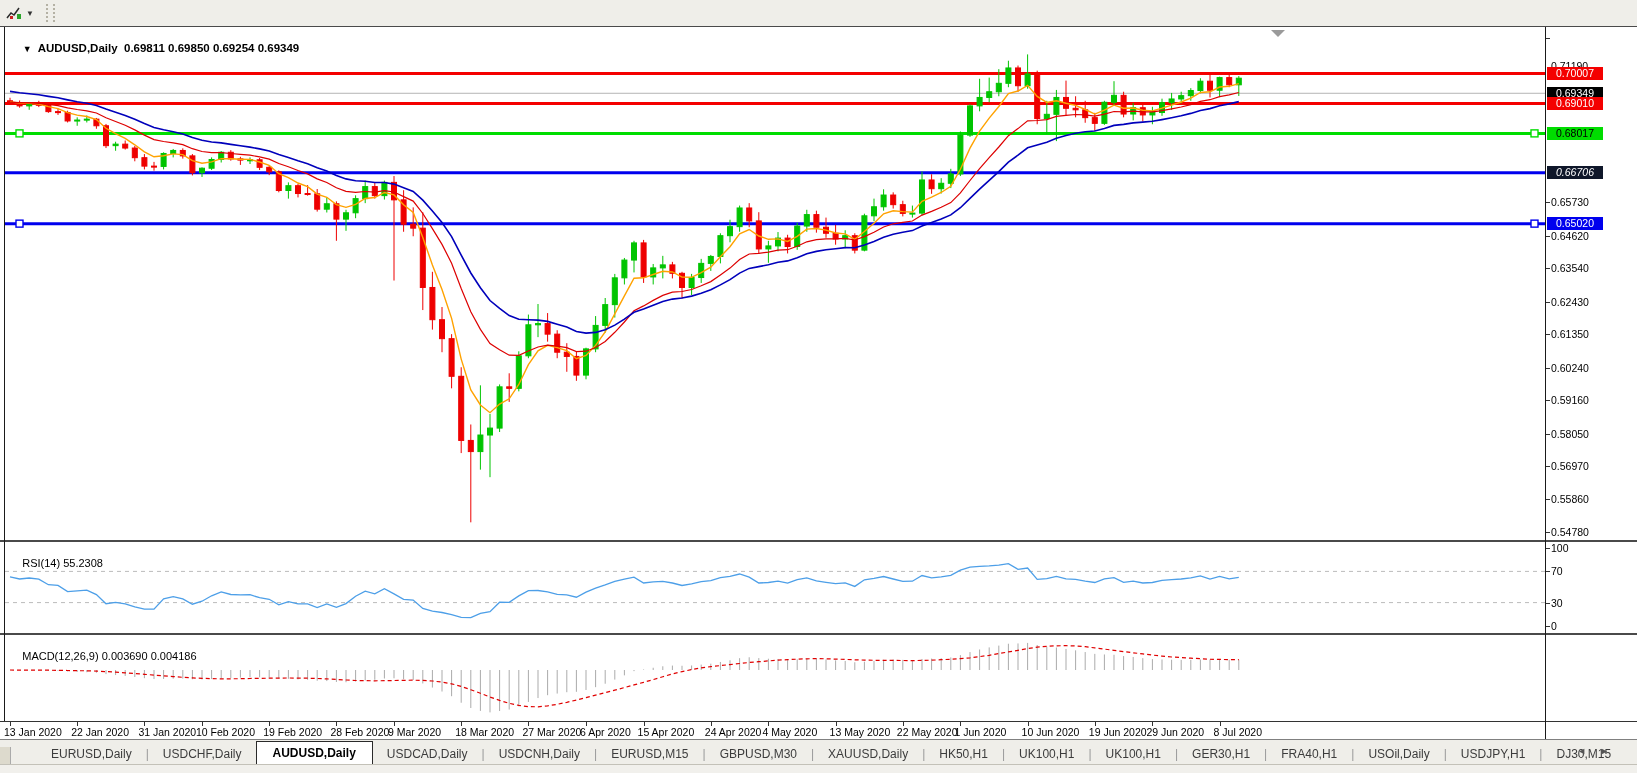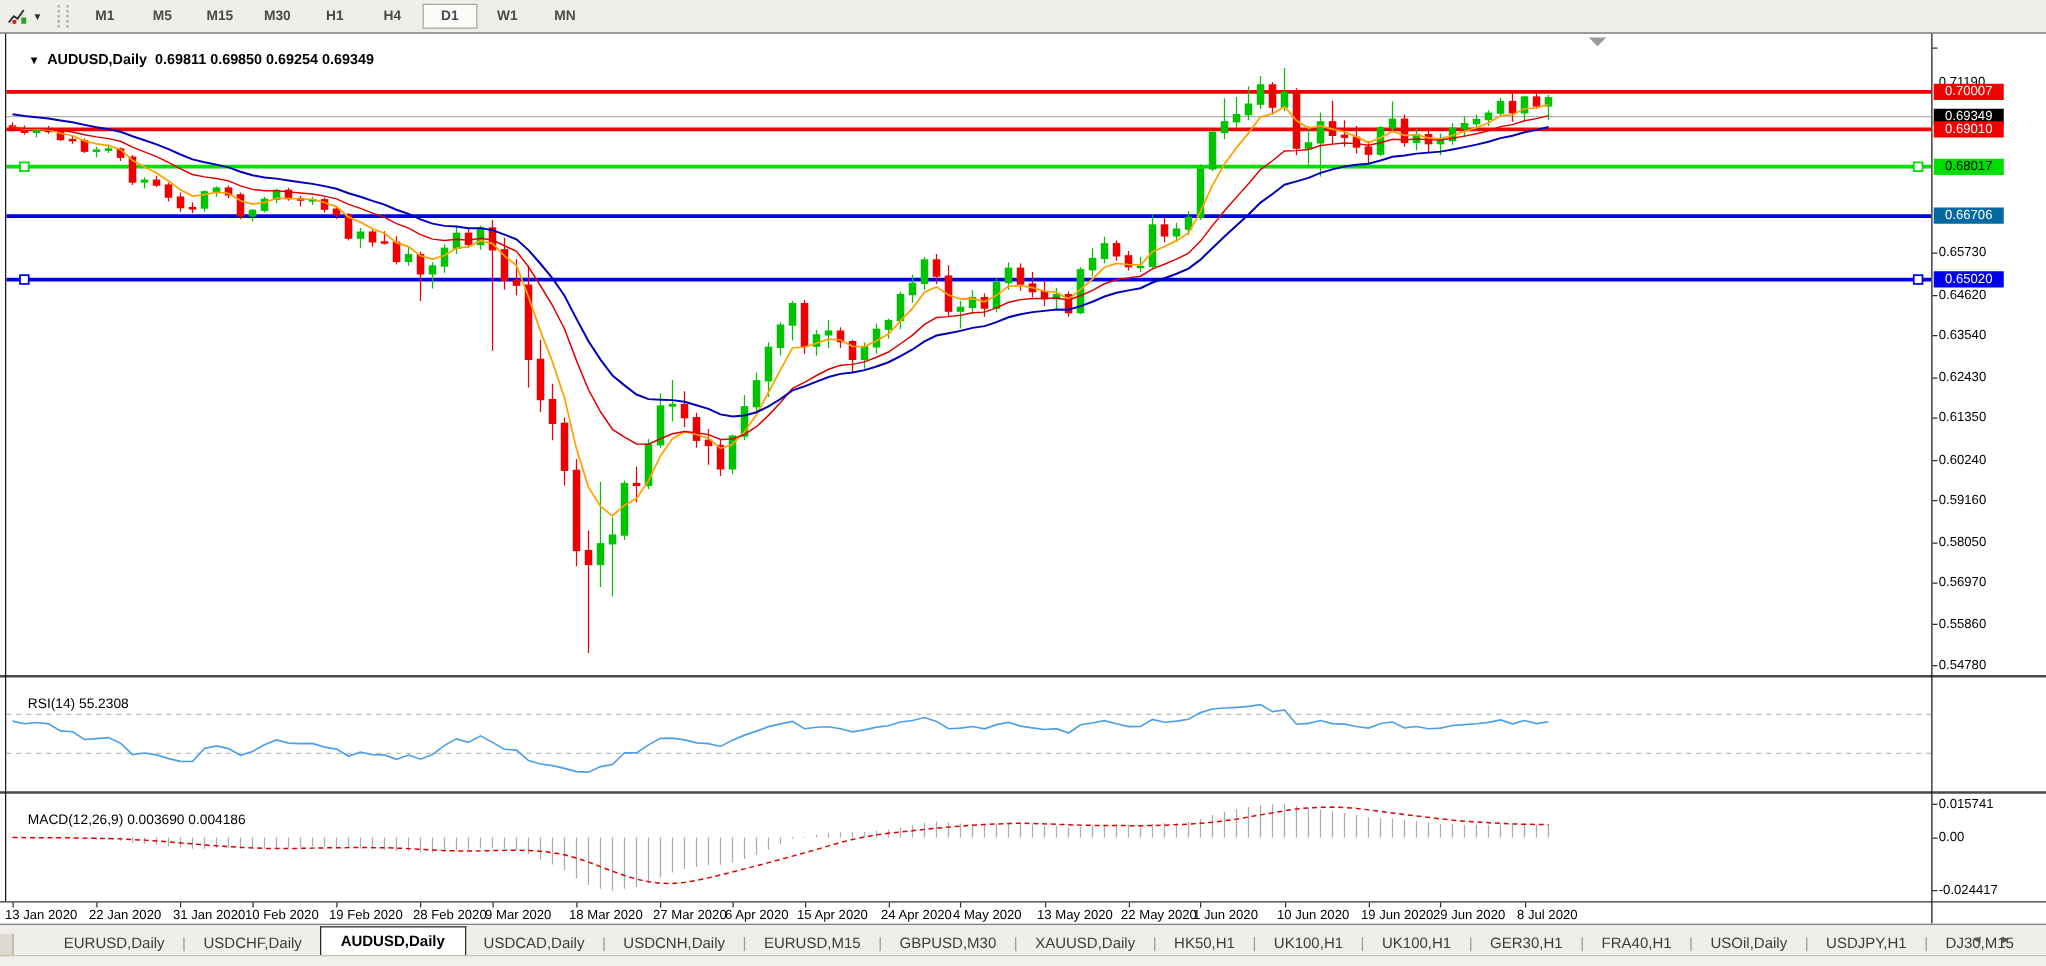--- a/index.html
+++ b/index.html
@@ -58,17 +58,6 @@
     <span class="tool-caret">▼</span>
   </div>
   <div class="grip"></div>
-  <div id="tf-buttons" style="display: flex;">
-      <div class="tf-btn">M1</div>
-      <div class="tf-btn">M5</div>
-      <div class="tf-btn">M15</div>
-      <div class="tf-btn">M30</div>
-      <div class="tf-btn">H1</div>
-      <div class="tf-btn">H4</div>
-      <div class="tf-btn active">D1</div>
-      <div class="tf-btn">W1</div>
-      <div class="tf-btn">MN</div>
-    </div>
 </div>
 
 <div id="main-panel" class="panel">

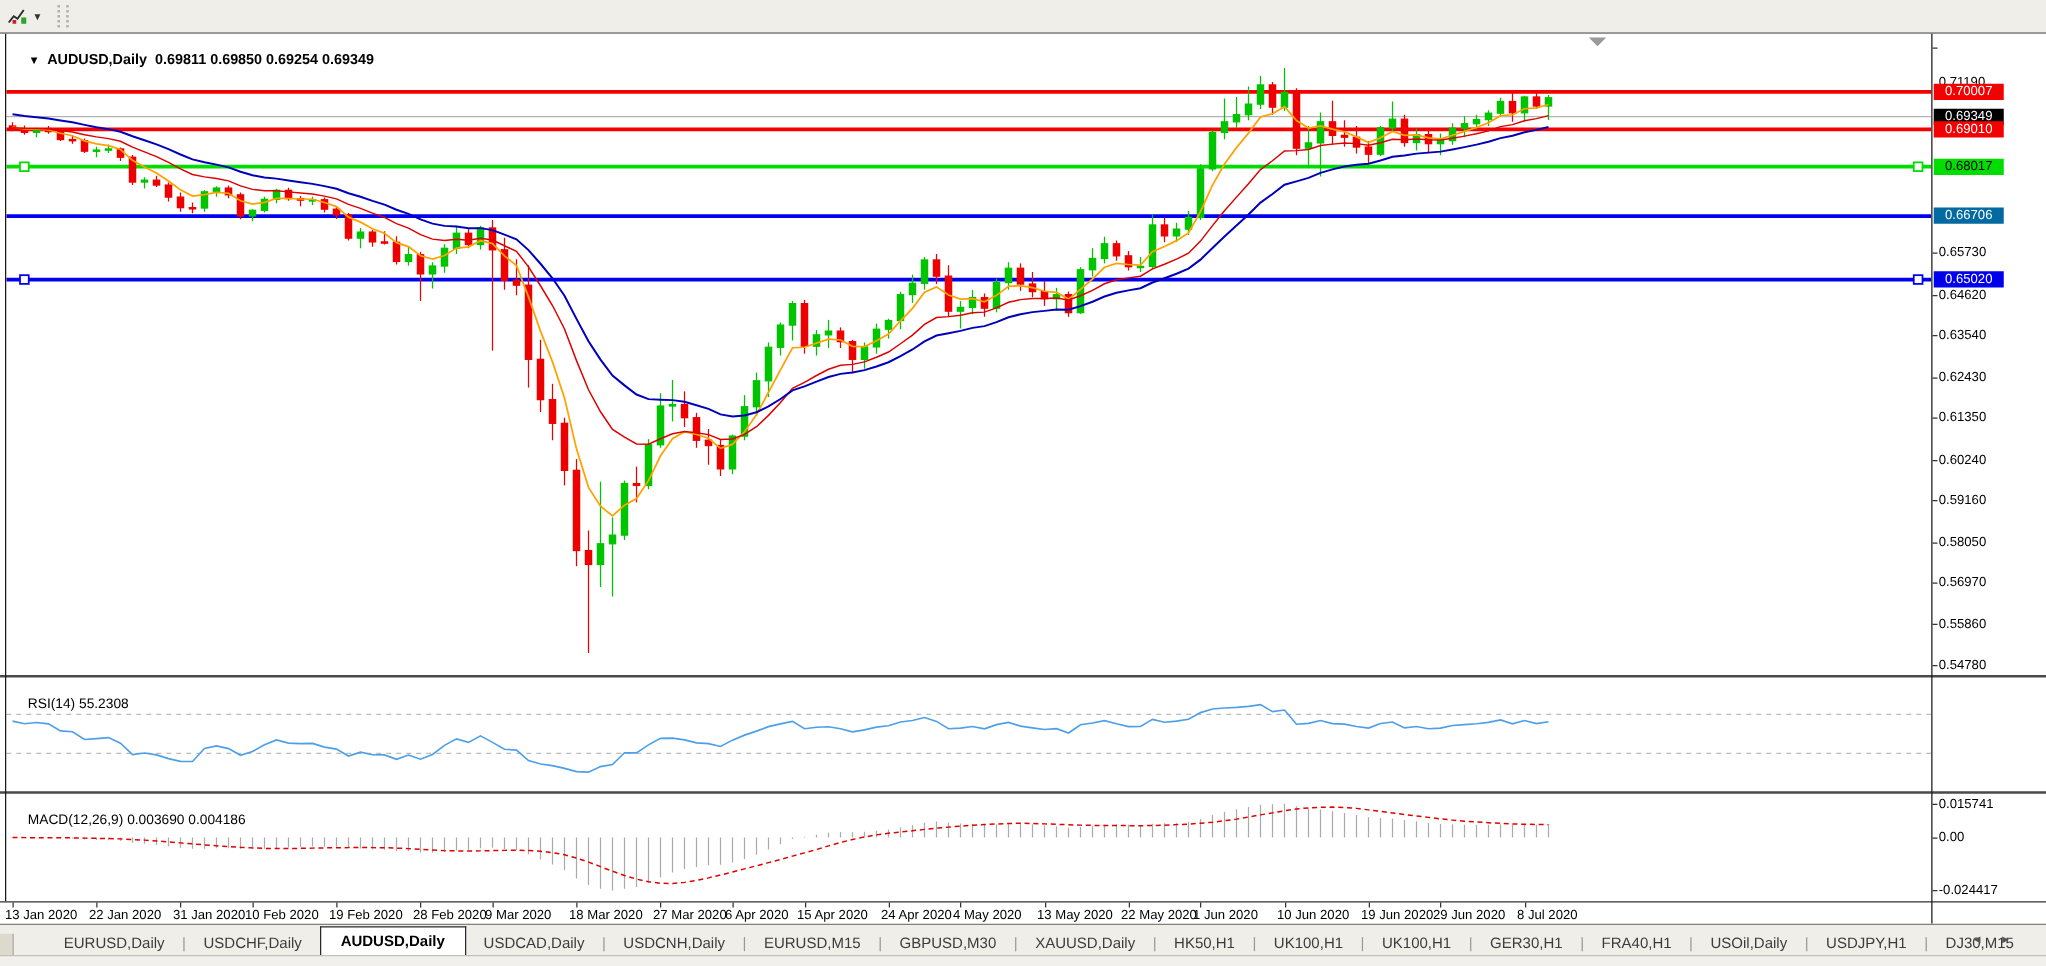--- a/index.html
+++ b/index.html
@@ -367,7 +367,7 @@
       <div class="price-box" style="top: 59.7764px; background: rgb(0, 0, 0); color: rgb(255, 255, 255);">0.69349</div>
       <div class="price-box" style="top: 69.9844px; background: rgb(244, 0, 0); color: rgb(255, 255, 255);">0.69010</div>
       <div class="price-box" style="top: 99.8856px; background: rgb(0, 221, 0); color: rgb(0, 0, 0);">0.68017</div>
-      <div class="price-box" style="top: 139.362px; background: #0369a1; color: rgb(255, 255, 255);">0.66706</div>
+      <div class="price-box" style="top: 139.362px; background: #0f172a; color: rgb(255, 255, 255); font-style: italic;">0.66706</div>
       <div class="price-box" style="top: 190.131px; background: rgb(0, 0, 238); color: rgb(255, 255, 255);">0.65020</div>
     </div>
 </div>

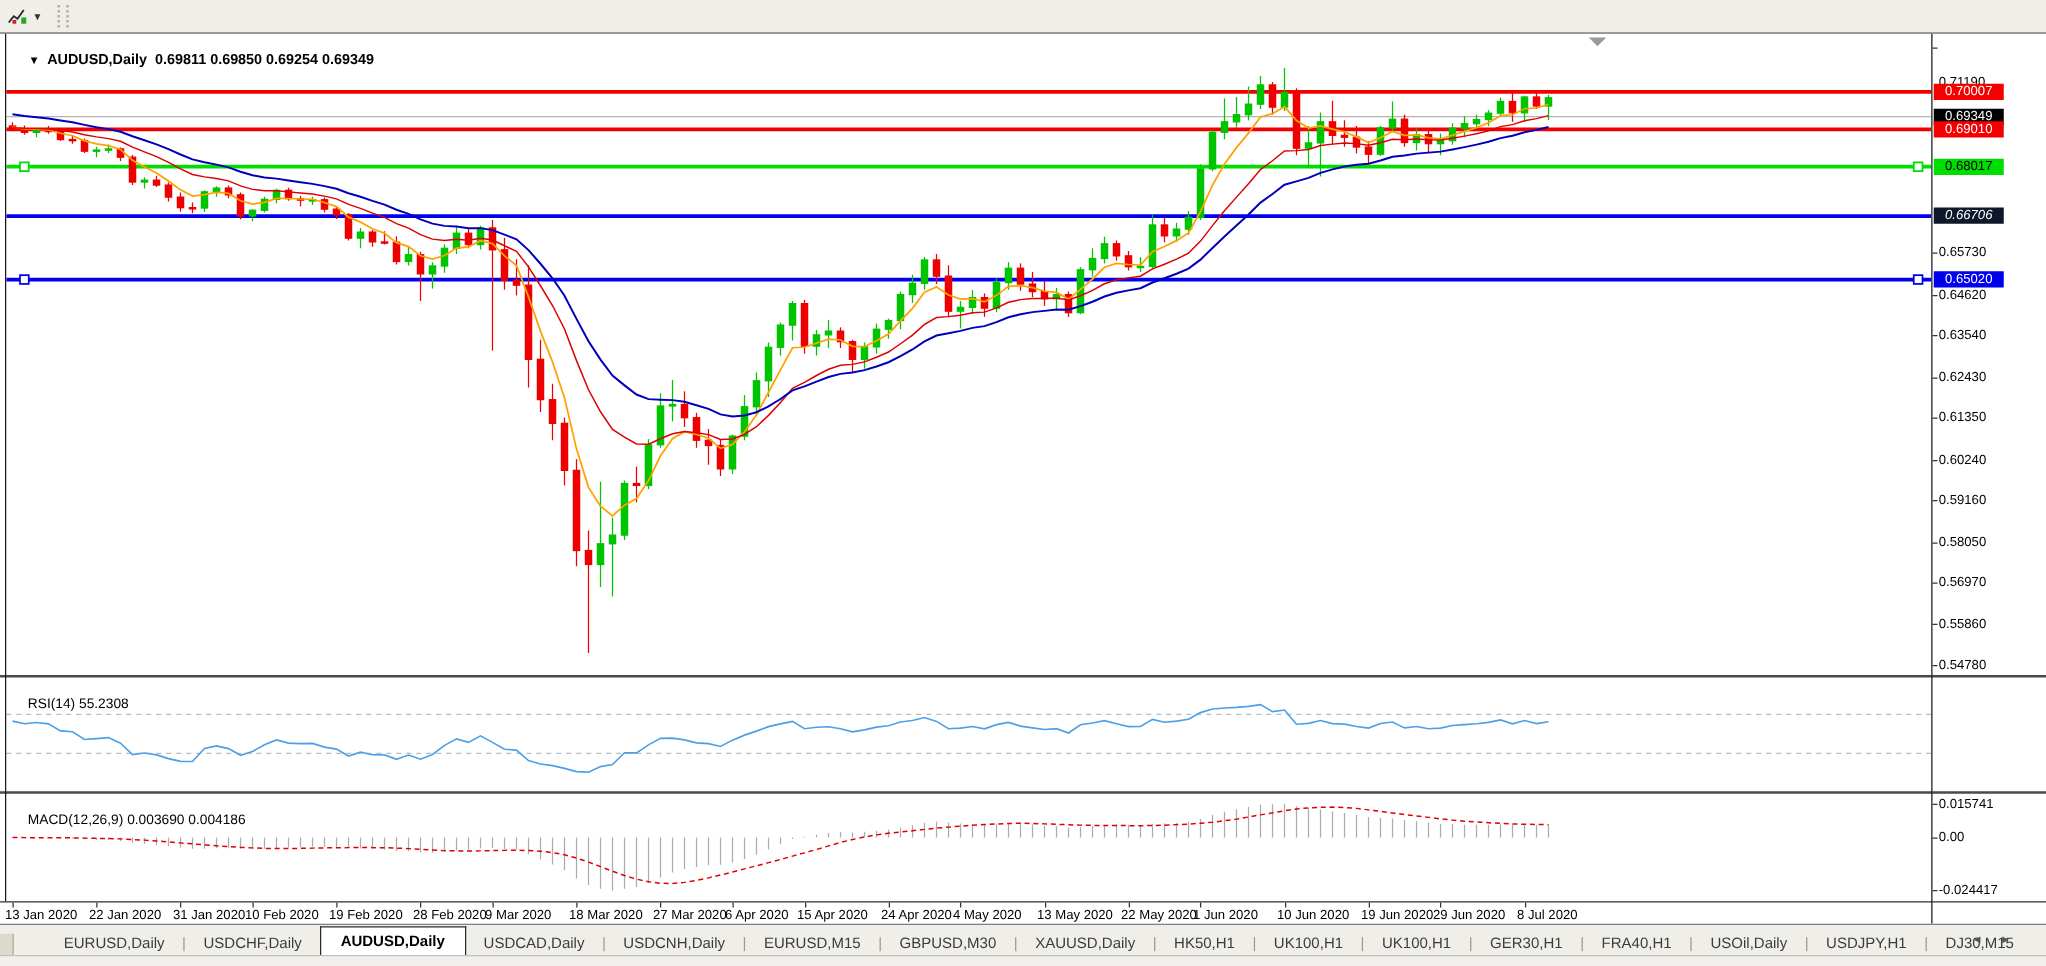--- a/index.html
+++ b/index.html
@@ -381,6 +381,16 @@
       <line x1="0" y1="60.6" x2="1540" y2="60.6" stroke="#bbb" stroke-width="1" stroke-dasharray="4 4"></line>
       <polyline points="5,34.9 14.6,37.0 24.2,36.0 33.8,37.1 43.4,42.7 53,43.4 62.599999999999994,49.6 72.2,48.9 81.8,48.1 91.39999999999999,52.6 101,61.7 110.6,60.4 120.19999999999999,61.9 129.8,64.9 139.4,67.1 149,67.2 158.6,56.8 168.2,54.7 177.79999999999998,56.9 187.4,62.2 197,59.2 206.6,53.8 216.2,49.9 225.79999999999998,52.5 235.39999999999998,52.9 245,52.7 254.6,55.7 264.2,57.3 273.8,62.8 283.4,59.7 293,61.8 302.59999999999997,61.9 312.2,65.5 321.8,62.0 331.4,65.4 341,61.6 350.59999999999997,54.3 360.2,49.1 369.8,51.9 379.4,46.7 389,51.9 398.59999999999997,57.4 408.2,58.1 417.8,66.4 427.4,69.2 437,70.5 446.59999999999997,72.7 456.2,75.3 465.79999999999995,75.7 475.4,71.3 485,69.6 494.59999999999997,60.2 504.2,60.3 513.8,53.9 523.4,48.7 533,48.5 542.6,49.9 552.1999999999999,52.3 561.8,52.9 571.4,55.2 581,50.1 590.6,46.1 600.1999999999999,42.9 609.8,39.3 619.4,37.1 629,35.1 638.6,41.0 648.1999999999999,39.8 657.8,39.4 667.4,41.0 677,43.5 686.6,41.9 696.1999999999999,39.7 705.8,38.6 715.4,35.6 725,34.4 734.6,32.0 744.1999999999999,35.1 753.8,41.0 763.4,40.5 773,39.2 782.6,41.1 792.1999999999999,37.7 801.8,35.9 811.4,38.9 821,40.3 830.6,41.6 840.1999999999999,40.9 849.8,44.4 859.4,37.8 869,36.4 878.6,34.5 888.1999999999999,37.0 897.8,39.3 907.4,39.2 917,33.5 926.5999999999999,35.8 936.1999999999999,34.9 945.8,33.4 955.4,28.1 965,25.2 974.5999999999999,24.4 984.1999999999999,23.9 993.8,23.1 1003.4,21.7 1013,27.3 1022.5999999999999,26.0 1032.2,37.4 1041.8,36.7 1051.3999999999999,34.4 1061,36.9 1070.6,37.3 1080.2,39.2 1089.8,40.5 1099.3999999999999,36.8 1109,35.6 1118.6,40.3 1128.2,39.2 1137.8,41.0 1147.3999999999999,40.5 1157,38.4 1166.6,37.7 1176.2,37.0 1185.8,35.9 1195.3999999999999,33.9 1205,37.1 1214.6,34.4 1224.2,36.9 1233.8,35.4" fill="none" stroke="#4d9fe8" stroke-width="1.3"></polyline>
     </svg>
+  <div class="axis-col" id="rsi-axis">
+      <div class="tick-dash" style="top: 6px;"></div>
+      <div class="tick-label" style="top: 1px;">100</div>
+      <div class="tick-dash" style="top: 29.4px;"></div>
+      <div class="tick-label" style="top: 24.4px;">70</div>
+      <div class="tick-dash" style="top: 60.6px;"></div>
+      <div class="tick-label" style="top: 55.6px;">30</div>
+      <div class="tick-dash" style="top: 84px;"></div>
+      <div class="tick-label" style="top: 79px;">0</div>
+    </div>
 </div>
 
 <div id="macd-panel" class="panel">

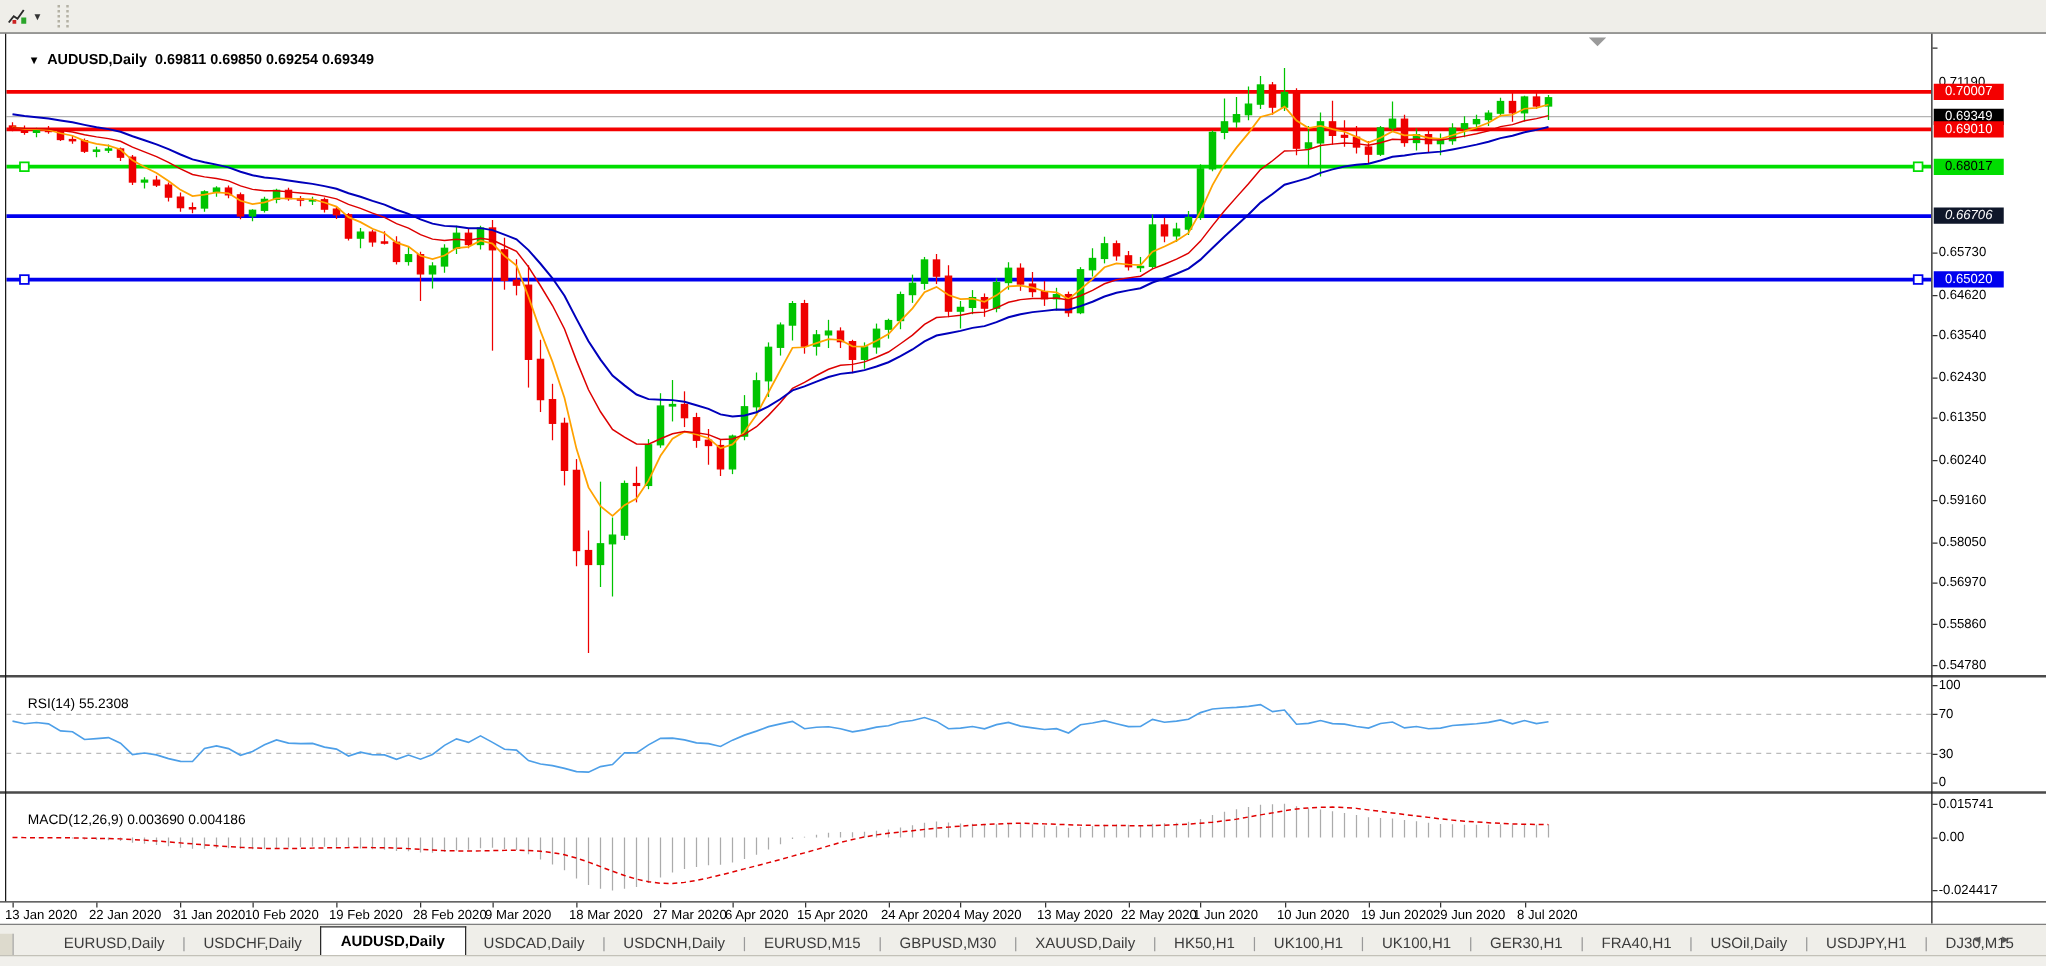--- a/index.html
+++ b/index.html
@@ -529,14 +529,6 @@
       <line x1="1233.8" y1="35" x2="1233.8" y2="24.734820264799946" stroke="#ababab" stroke-width="1"></line>
       <polyline points="5,35.0 14.6,35.1 24.2,35.1 33.8,35.1 43.4,35.2 53,35.3 62.599999999999994,35.5 72.2,35.7 81.8,35.8 91.39999999999999,36.1 101,36.6 110.6,37.1 120.19999999999999,37.8 129.8,38.5 139.4,39.3 149,40.1 158.6,40.9 168.2,41.6 177.79999999999998,42.3 187.4,42.9 197,43.3 206.6,43.7 216.2,43.8 225.79999999999998,43.8 235.39999999999998,43.7 245,43.5 254.6,43.3 264.2,43.2 273.8,43.1 283.4,43.0 293,43.1 302.59999999999997,43.2 312.2,43.5 321.8,43.9 331.4,44.4 341,45.0 350.59999999999997,45.5 360.2,45.7 369.8,45.8 379.4,45.7 389,45.5 398.59999999999997,45.3 408.2,45.2 417.8,45.4 427.4,46.0 437,47.1 446.59999999999997,48.8 456.2,51.4 465.79999999999995,54.7 475.4,58.3 485,62.0 494.59999999999997,65.4 504.2,68.3 513.8,70.4 523.4,71.6 533,71.8 542.6,70.9 552.1999999999999,69.3 561.8,67.3 571.4,65.0 581,62.6 590.6,60.1 600.1999999999999,57.6 609.8,55.1 619.4,52.6 629,49.9 638.6,47.3 648.1999999999999,44.6 657.8,41.7 667.4,39.0 677,36.6 686.6,34.6 696.1999999999999,32.9 705.8,31.6 715.4,30.6 725,29.6 734.6,28.5 744.1999999999999,27.5 753.8,26.7 763.4,25.9 773,25.2 782.6,24.6 792.1999999999999,24.2 801.8,23.8 811.4,23.6 821,23.8 830.6,24.1 840.1999999999999,24.4 849.8,24.8 859.4,25.1 869,25.3 878.6,25.3 888.1999999999999,25.4 897.8,25.5 907.4,25.6 917,25.4 926.5999999999999,25.2 936.1999999999999,24.7 945.8,24.3 955.4,23.6 965,22.8 974.5999999999999,21.6 984.1999999999999,20.3 993.8,18.6 1003.4,16.9 1013,15.3 1022.5999999999999,13.6 1032.2,12.2 1041.8,11.3 1051.3999999999999,10.8 1061,10.7 1070.6,11.0 1080.2,11.7 1089.8,12.9 1099.3999999999999,14.1 1109,15.4 1118.6,16.6 1128.2,17.8 1137.8,18.9 1147.3999999999999,20.1 1157,21.1 1166.6,22.0 1176.2,22.6 1185.8,23.2 1195.3999999999999,23.7 1205,24.2 1214.6,24.4 1224.2,24.6 1233.8,24.7" fill="none" stroke="#e00000" stroke-width="1.2" stroke-dasharray="4 3"></polyline>
     </svg>
-  <div class="axis-col" id="macd-axis">
-      <div class="tick-dash" style="top: 7.91343px;"></div>
-      <div class="tick-label" style="top: 2.91343px;">0.015741</div>
-      <div class="tick-dash" style="top: 35px;"></div>
-      <div class="tick-label" style="top: 30px;">0.00</div>
-      <div class="tick-dash" style="top: 77.3793px;"></div>
-      <div class="tick-label" style="top: 72.3793px;">-0.024417</div>
-    </div>
 </div>
 
 <div id="date-axis">

